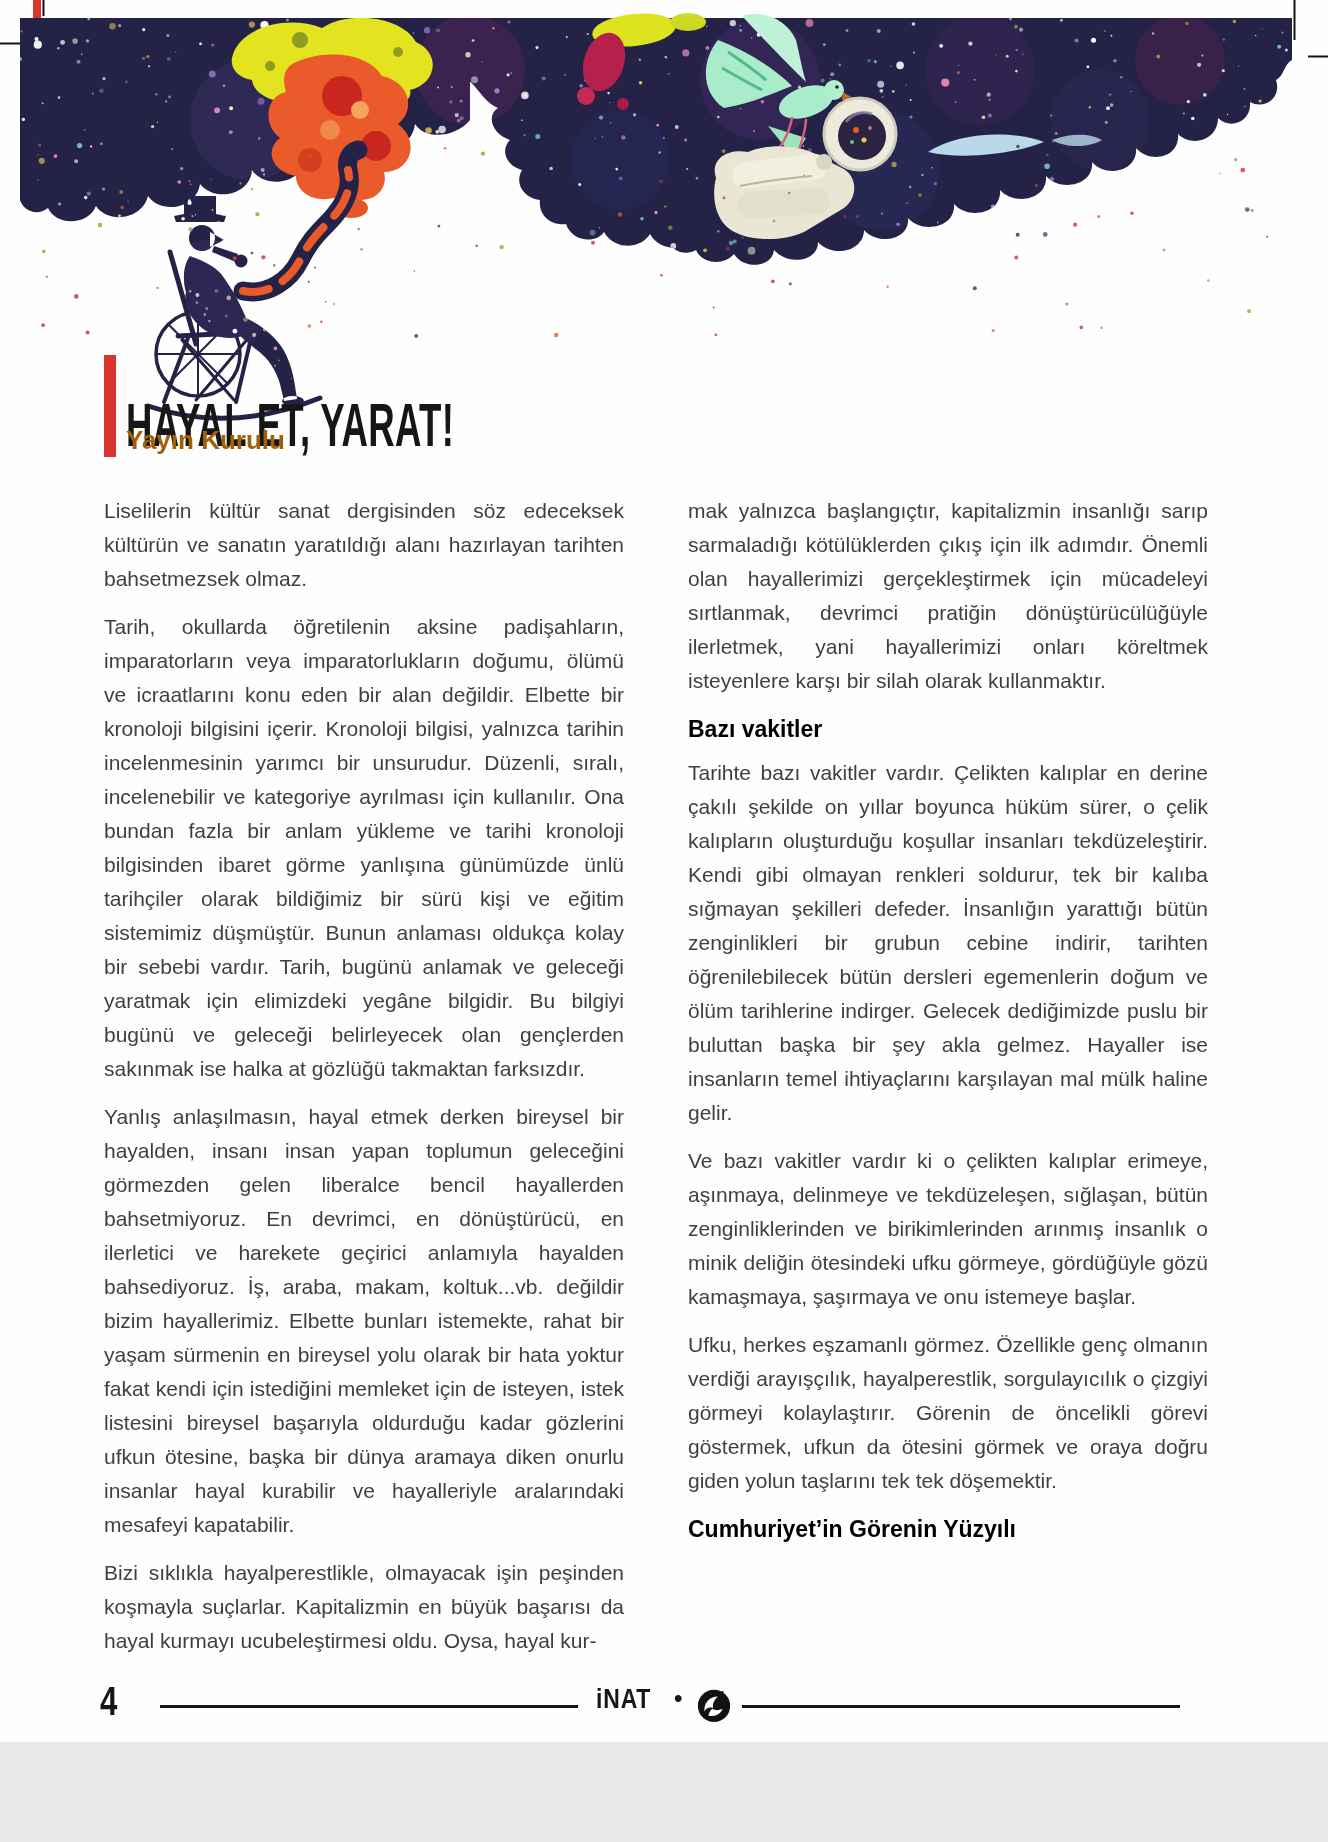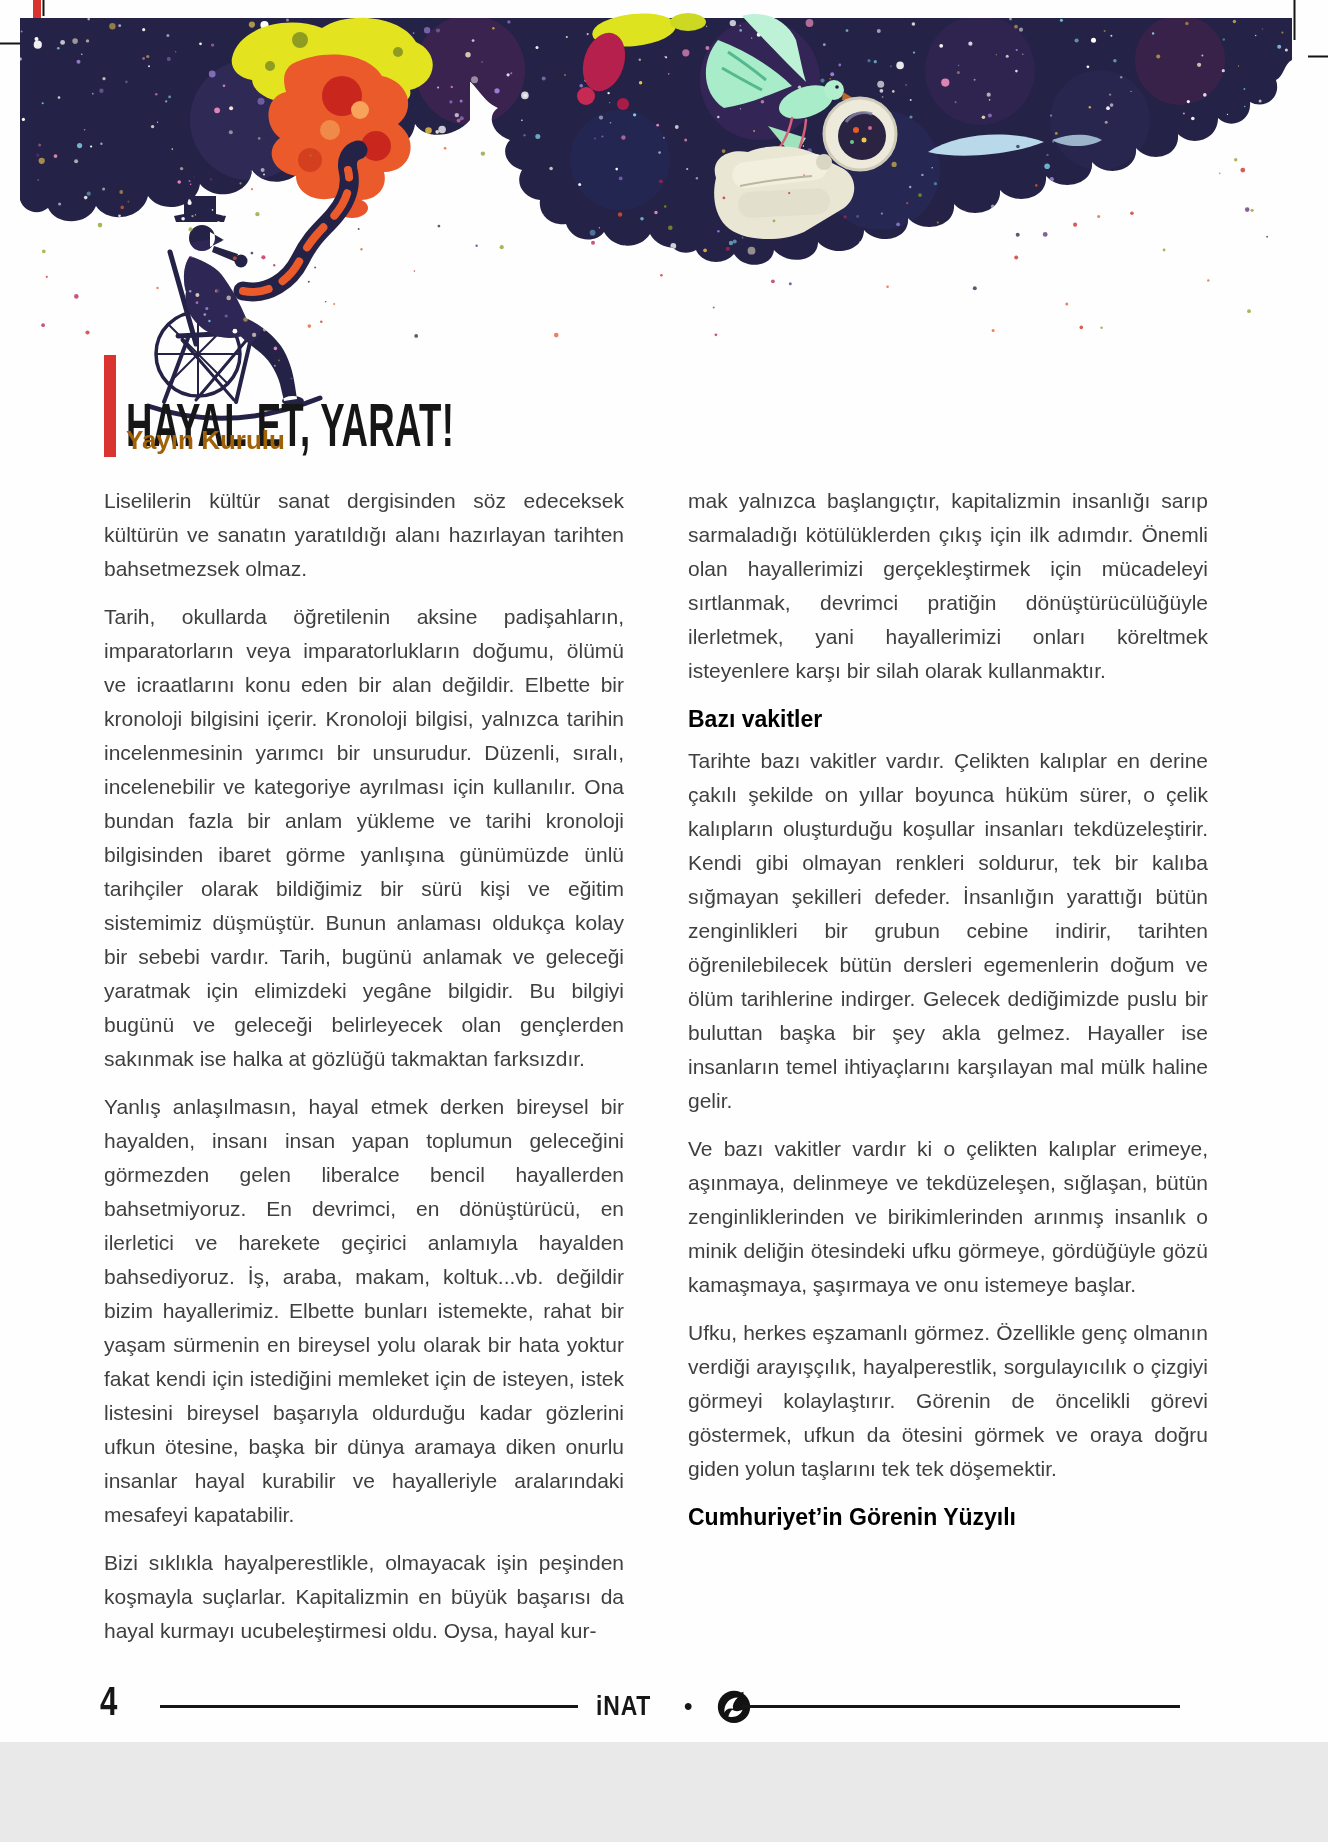--- a/index.html
+++ b/index.html
@@ -14,7 +14,7 @@
        text-align:justify;hyphens:auto;-webkit-hyphens:auto;}
   .col-left{left:104px;}
   .col-right{left:688px;}
-  .col p{margin:0 0 14px 0;}
+  .col p{margin:10px 0 14px 0;}
   .colh{font-weight:700;color:#000000;font-size:23px;margin:12px 0 8px 0;text-align:left;}
   .pageno{position:absolute;left:100px;top:1681px;font-size:40px;font-weight:700;color:#161616;
           transform:scaleX(.78);transform-origin:left top;line-height:1;}

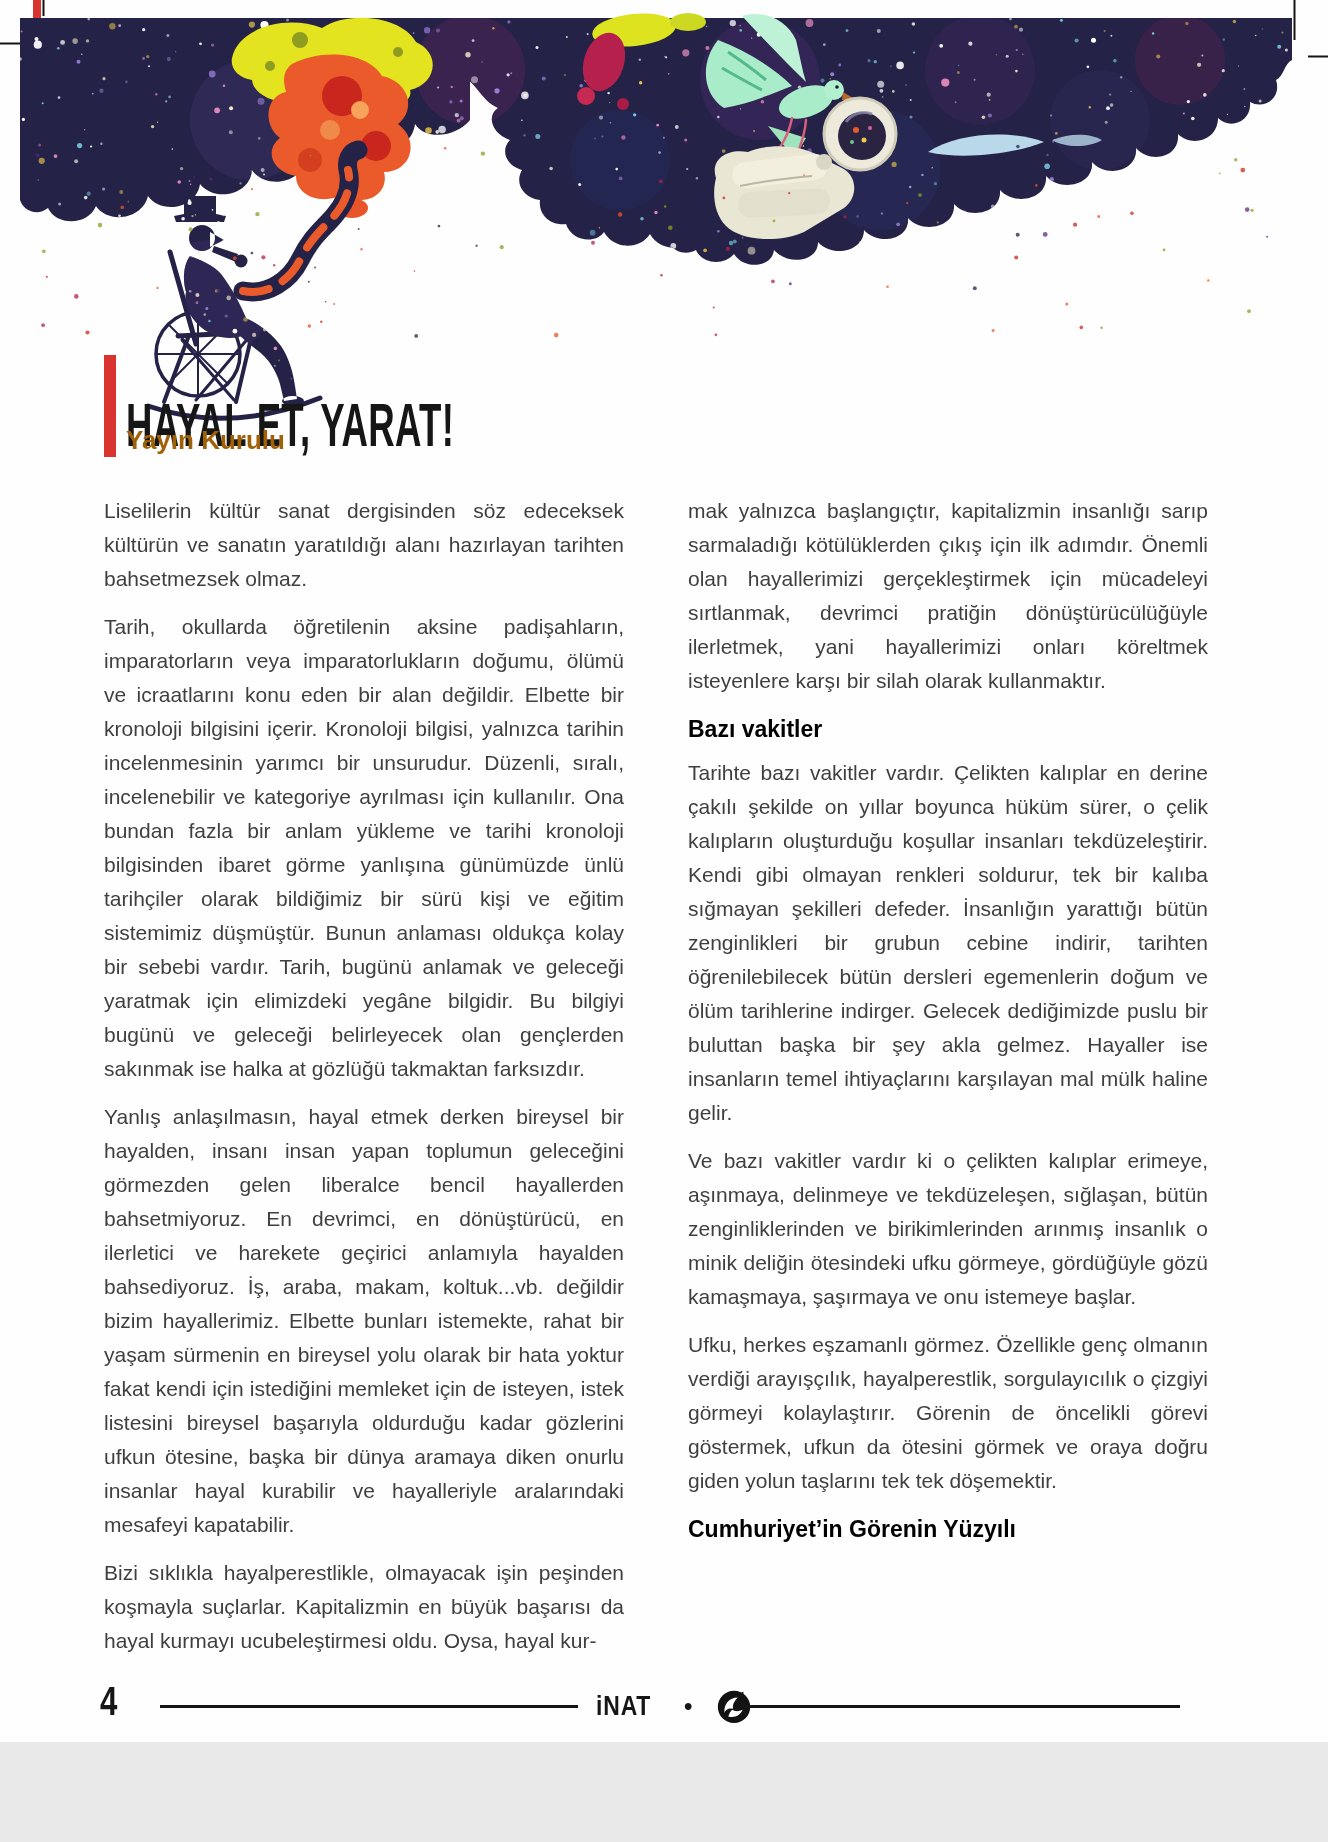--- a/index.html
+++ b/index.html
@@ -21,7 +21,7 @@
   .rule{position:absolute;top:1705px;height:3px;background:#161616;}
   .rule-l{left:160px;width:418px;}
   .rule-r{left:742px;width:438px;}
-  .footer-center{position:absolute;left:596px;top:1686px;height:40px;display:flex;align-items:center;gap:23px;}
+  .footer-center{position:absolute;left:596px;top:1686px;height:40px;display:flex;align-items:flex-start;gap:13px;}
   .mag{font-size:27px;font-weight:700;color:#161616;transform:scaleX(.85);transform-origin:left center;letter-spacing:1px;line-height:1;}
   .bullet{font-size:24px;font-weight:700;color:#161616;line-height:1;}
 </style>

